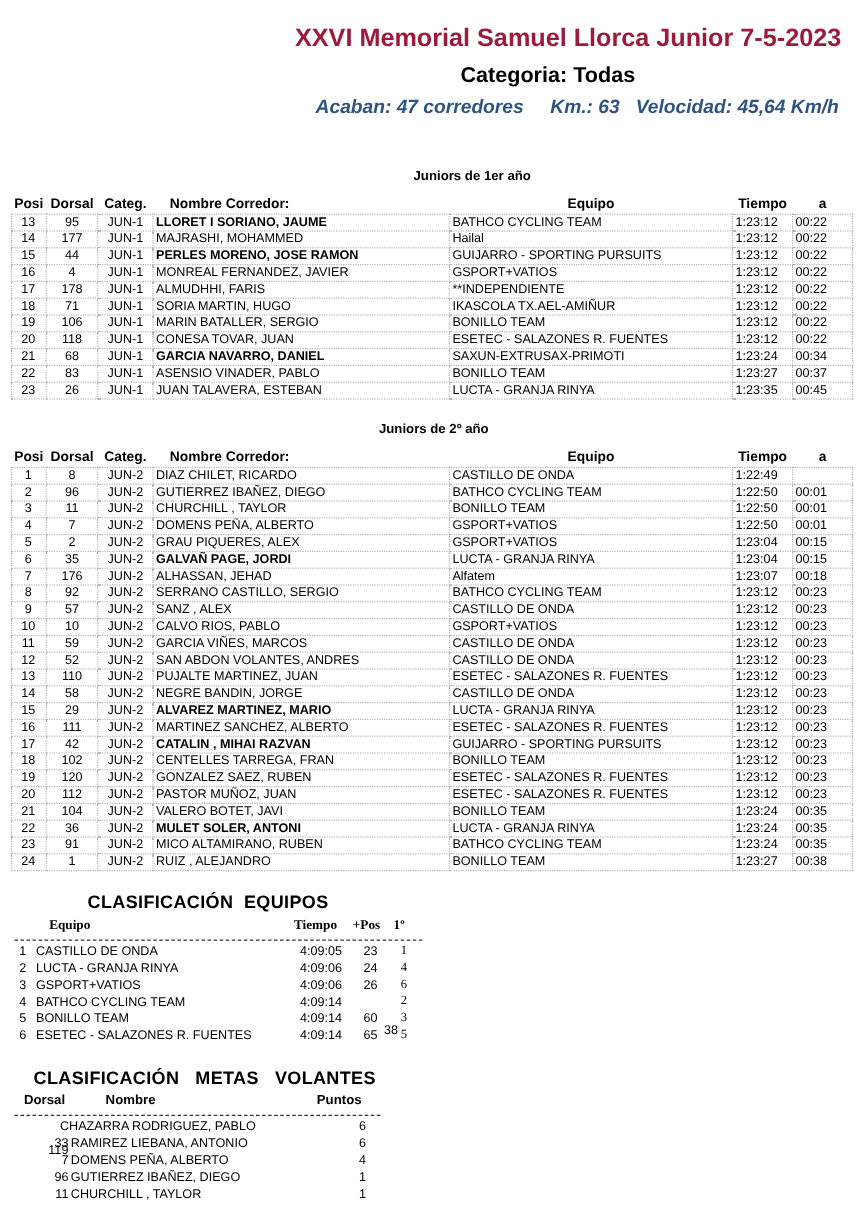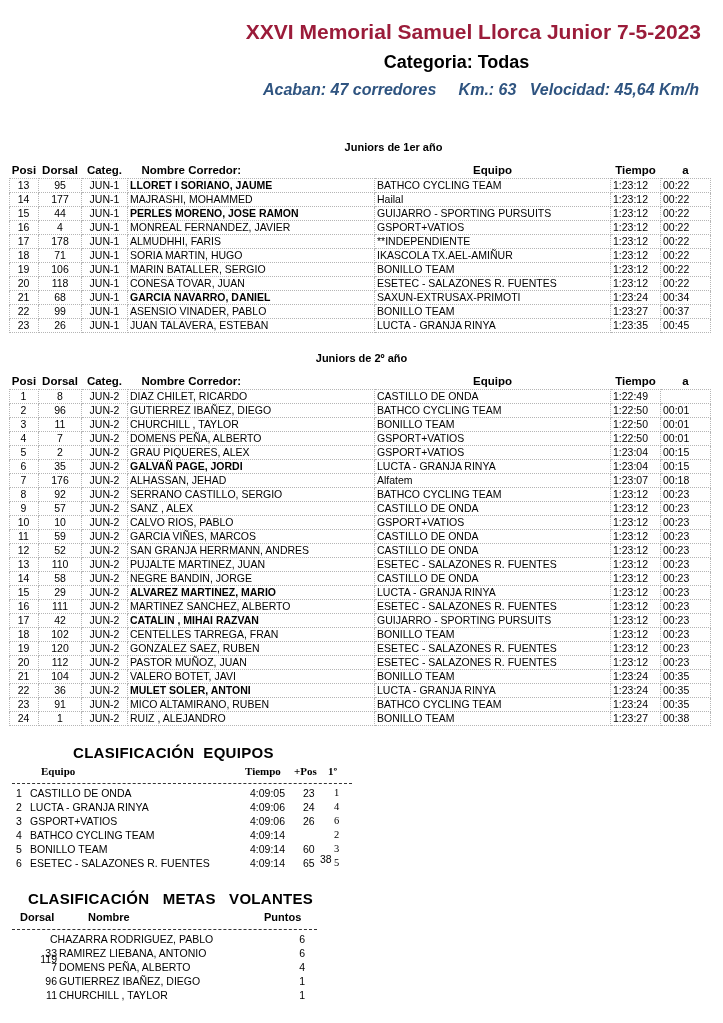--- a/index.html
+++ b/index.html
@@ -133,7 +133,7 @@
       </tr>
       <tr>
         <td class="num">22</td>
-        <td class="ctr">99</td>
+        <td class="ctr">83</td>
         <td class="ctr">JUN-1</td>
         <td>ASENSIO VINADER, PABLO</td>
         <td>BONILLO TEAM</td>

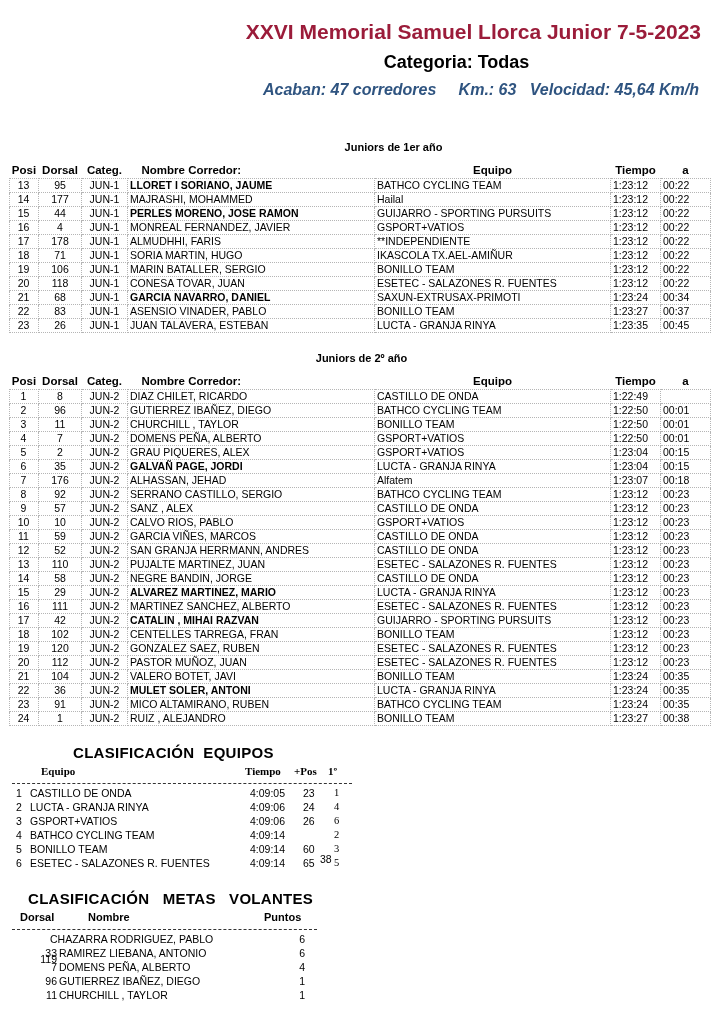--- a/index.html
+++ b/index.html
@@ -269,7 +269,7 @@
         <td class="num">12</td>
         <td class="ctr">52</td>
         <td class="ctr">JUN-2</td>
-        <td>SAN GRANJA HERRMANN, ANDRES</td>
+        <td>SAN ABDON VOLANTES, ANDRES</td>
         <td>CASTILLO DE ONDA</td>
         <td>1:23:12</td>
         <td>00:23</td>

